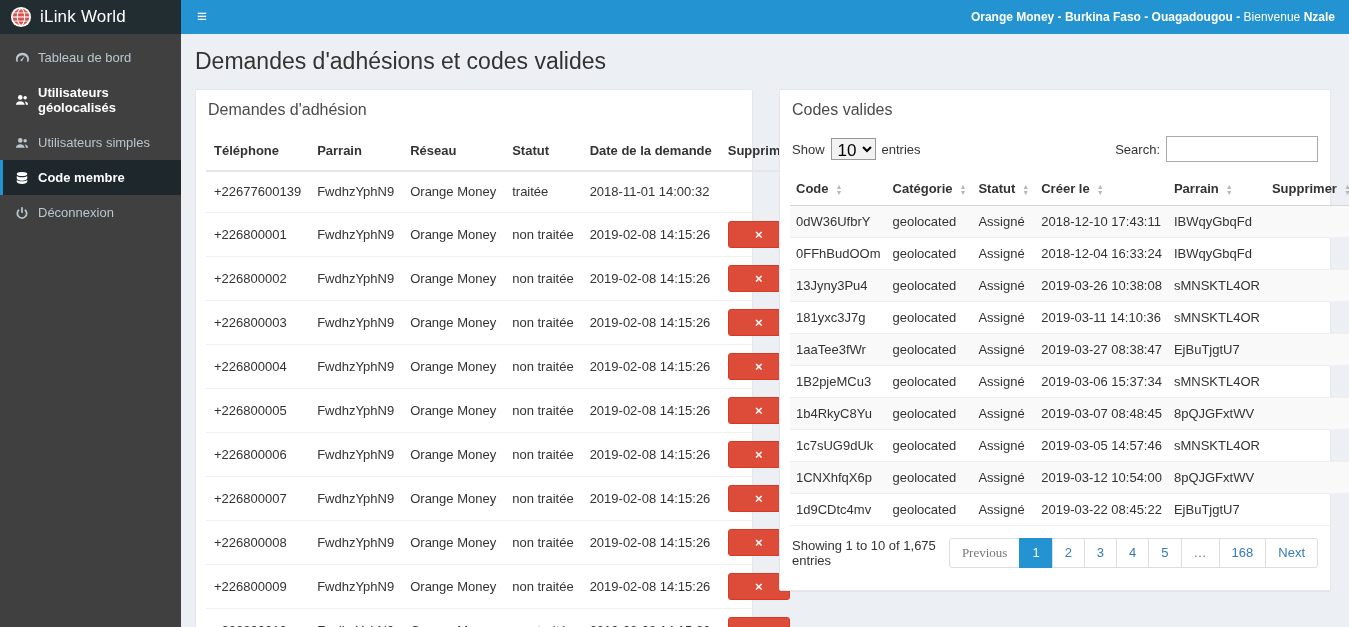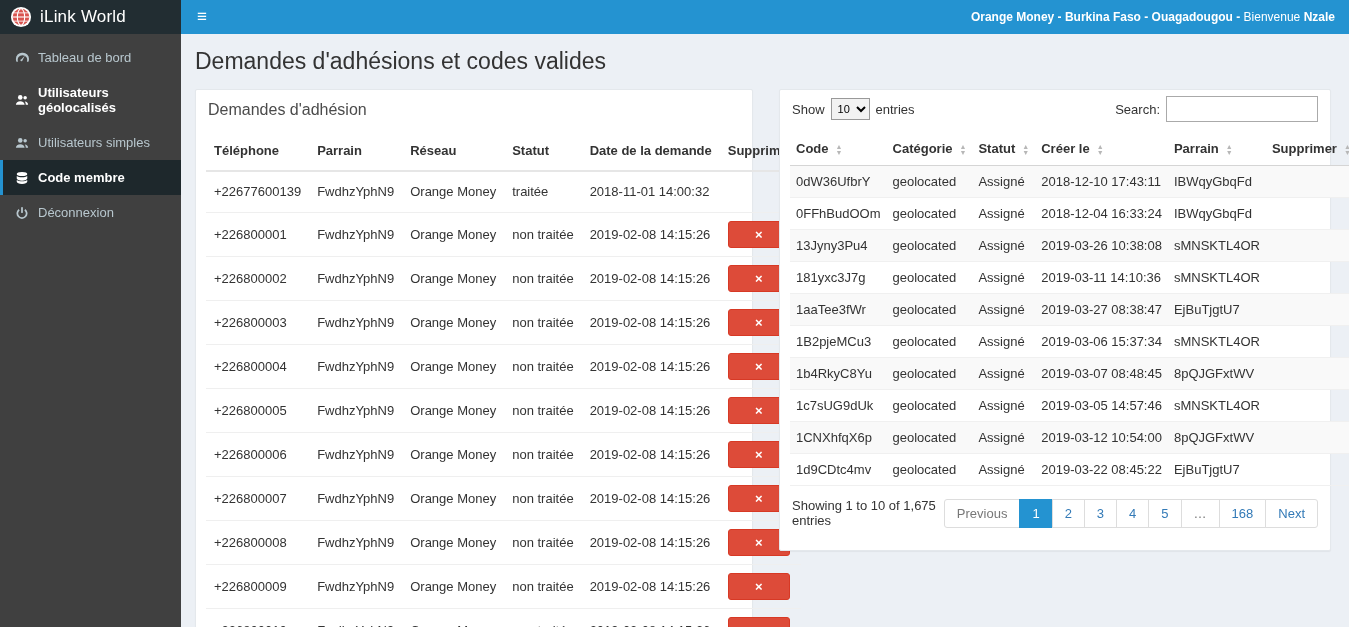--- a/index.html
+++ b/index.html
@@ -264,6 +264,7 @@
         </div>
 
         <div class="panel panel-right">
+          <div class="panel-header">Codes valides</div>
           <div class="panel-body">
             <div class="controls">
               <div class="left-ctl">

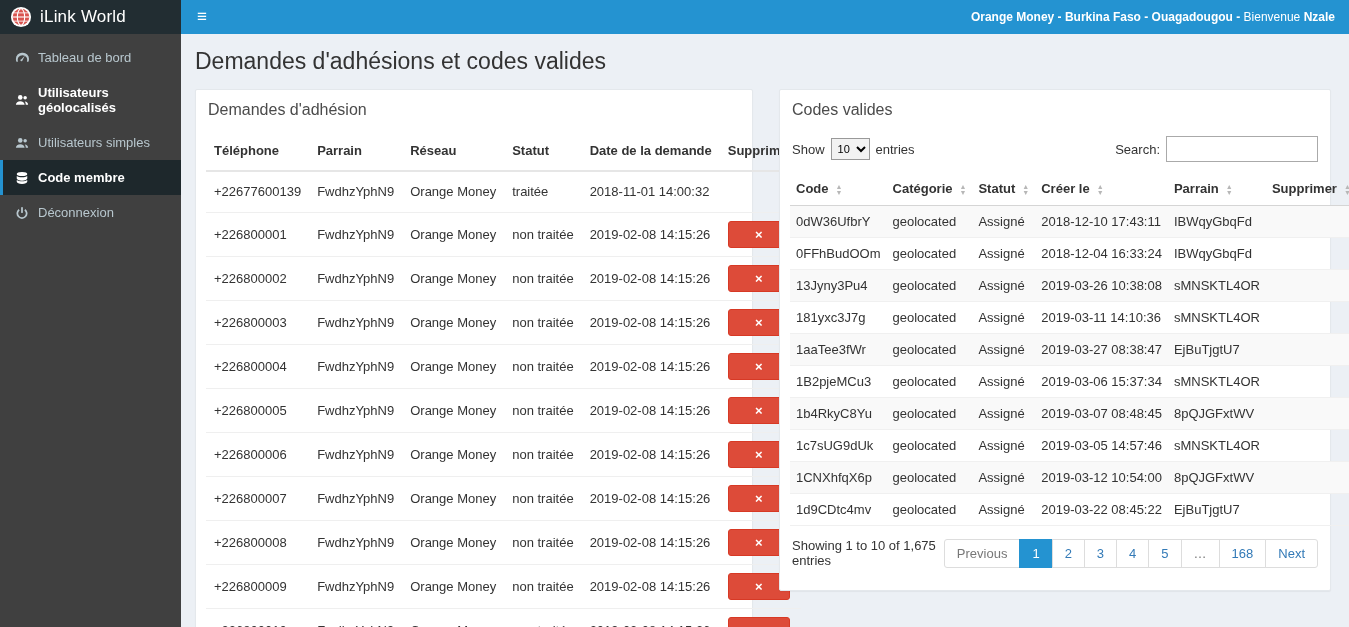--- a/index.html
+++ b/index.html
@@ -47,7 +47,7 @@
   
   .controls { display: flex; justify-content: space-between; align-items: center; padding: 6px 2px 10px 2px; font-size: 13px; }
   .controls .left-ctl { display: flex; align-items: center; gap: 6px; }
-  .controls select { border: 1px solid #999; background: #f2f2f2; font-size: 11px; padding: 1px 2px; height: 22px; }
+  .controls select { border: 1px solid #999; background: #f2f2f2; font-size: 17px; padding: 1px 2px; height: 22px; }
   .controls .right-ctl { display: flex; align-items: center; gap: 6px; }
   .controls input { border: 1px solid #aaa; height: 26px; width: 152px; padding: 0 6px; font-size: 13px; }
 

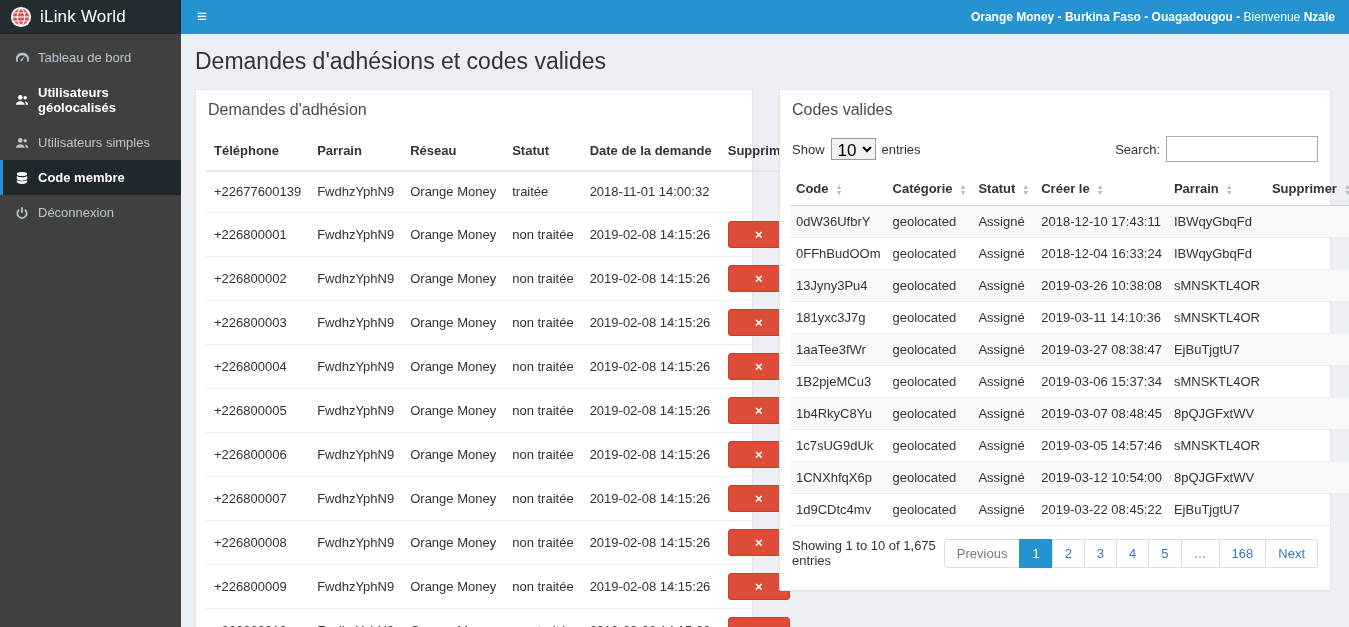--- a/index.html
+++ b/index.html
@@ -64,7 +64,7 @@
   .page-btn:first-child { border-radius: 3px 0 0 3px; margin-left: 0; }
   .page-btn:last-child { border-radius: 0 3px 3px 0; }
   .page-btn.active { background: #2493d1; border-color: #2493d1; color: #fff; }
-  .page-btn.prev { color: #777; }
+  .page-btn.prev { color: #777; font-family: Liberation Serif, serif; }
   .page-btn.ellipsis { color: #777; cursor: default; }
 </style>
 </head>

